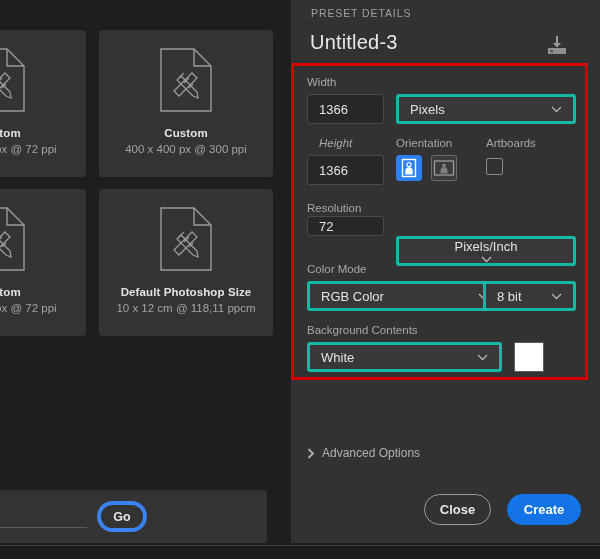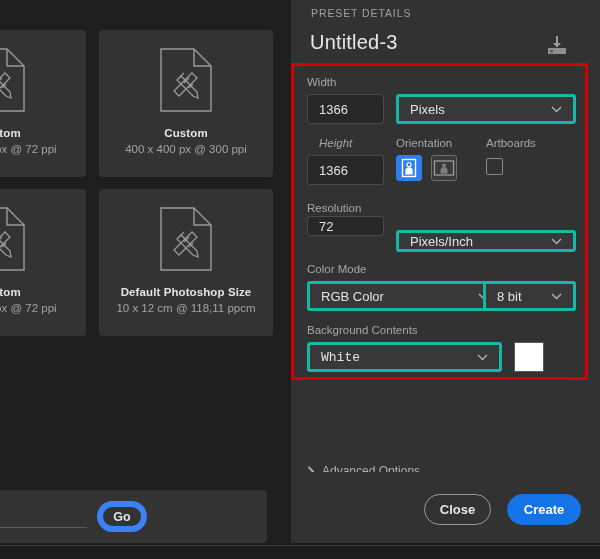--- a/index.html
+++ b/index.html
@@ -297,7 +297,7 @@
 
       <div class="field-label" style="left:16px; top:139px;">Resolution</div>
       <input class="txtbox" style="left: 16px; top: 142px; width: 77px; height: 20px; margin-top: 11px;" value="72">
-      <div class="selbox" style="left:105px; top:167px; width:180px; height:22px;">
+      <div class="selbox" style="left:105px; top:173px; width:180px; height:30px;flex-direction:column;">
         <span class="sel-val">Pixels/Inch</span>
         <svg class="chev" viewBox="0 0 11 7">
           <path d="M1 1 L5.5 5.5 L10 1" fill="none" stroke="#b5b5b5" stroke-width="1.3"></path>

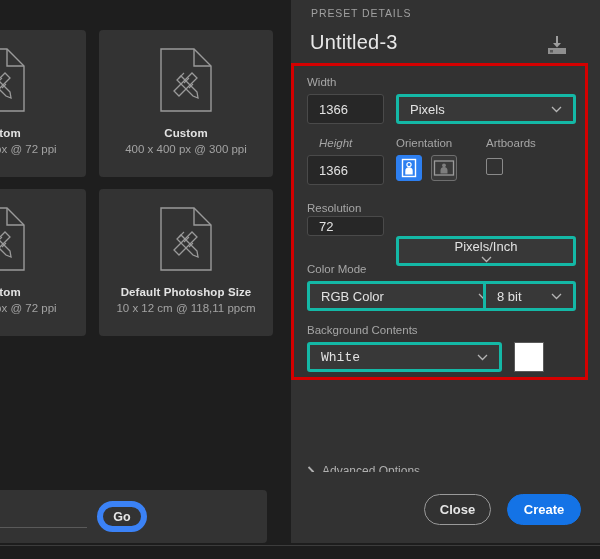--- a/index.html
+++ b/index.html
@@ -319,7 +319,7 @@
       </div>
 
       <div class="field-label" style="left:16px; top:261px;">Background Contents</div>
-      <div class="selbox" style="left:16px; top:279px; width:195px; height:30px;font-family:Liberation Mono, monospace;">
+      <div class="selbox" style="left:16px; top:279px; width:195px; height:30px;">
         <span class="sel-val">White</span>
         <svg class="chev" viewBox="0 0 11 7">
           <path d="M1 1 L5.5 5.5 L10 1" fill="none" stroke="#b5b5b5" stroke-width="1.3"></path>

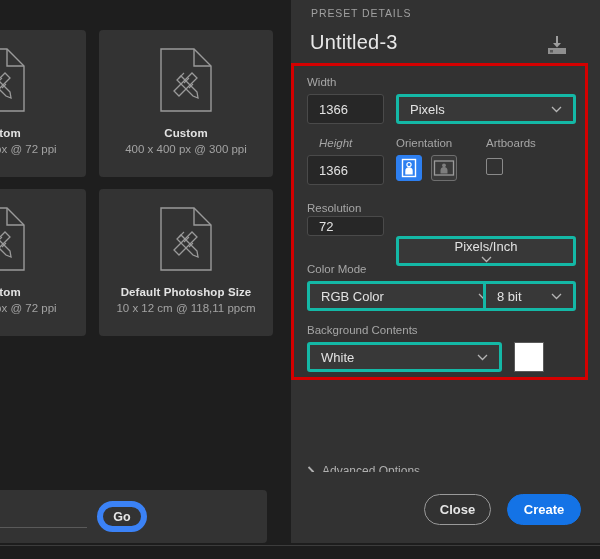--- a/index.html
+++ b/index.html
@@ -150,7 +150,6 @@
     position: absolute; left: 16px; top: 383px;
     display: flex; align-items: center; gap: 7px;
     cursor: pointer;
-    margin-top: 18px;
   }
   .adv-label { color: #b0b0b0; font-size: 12px; }
 

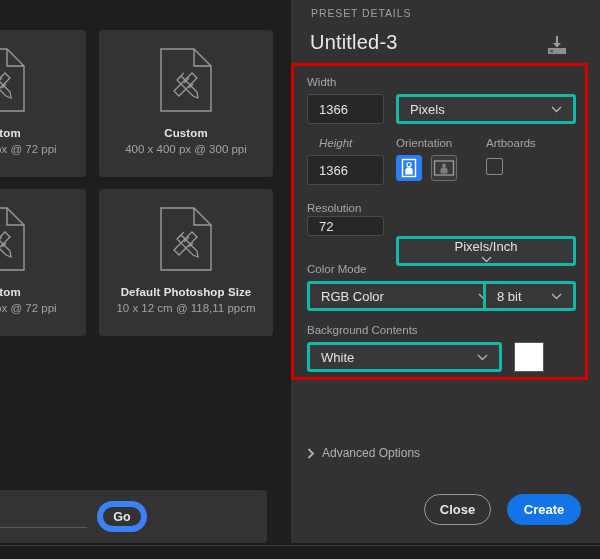--- a/index.html
+++ b/index.html
@@ -56,7 +56,7 @@
   .go-btn {
     margin-left: 10px;
     width: 50px; height: 31px; border-radius: 16px;
-    border: 6px solid #3b82f6; background: transparent;
+    border: 4px solid #3b82f6; background: transparent;
     color: #e6e6e6; font-size: 12.5px; font-weight: bold;
     font-family: "Liberation Sans", sans-serif;
     cursor: pointer;

